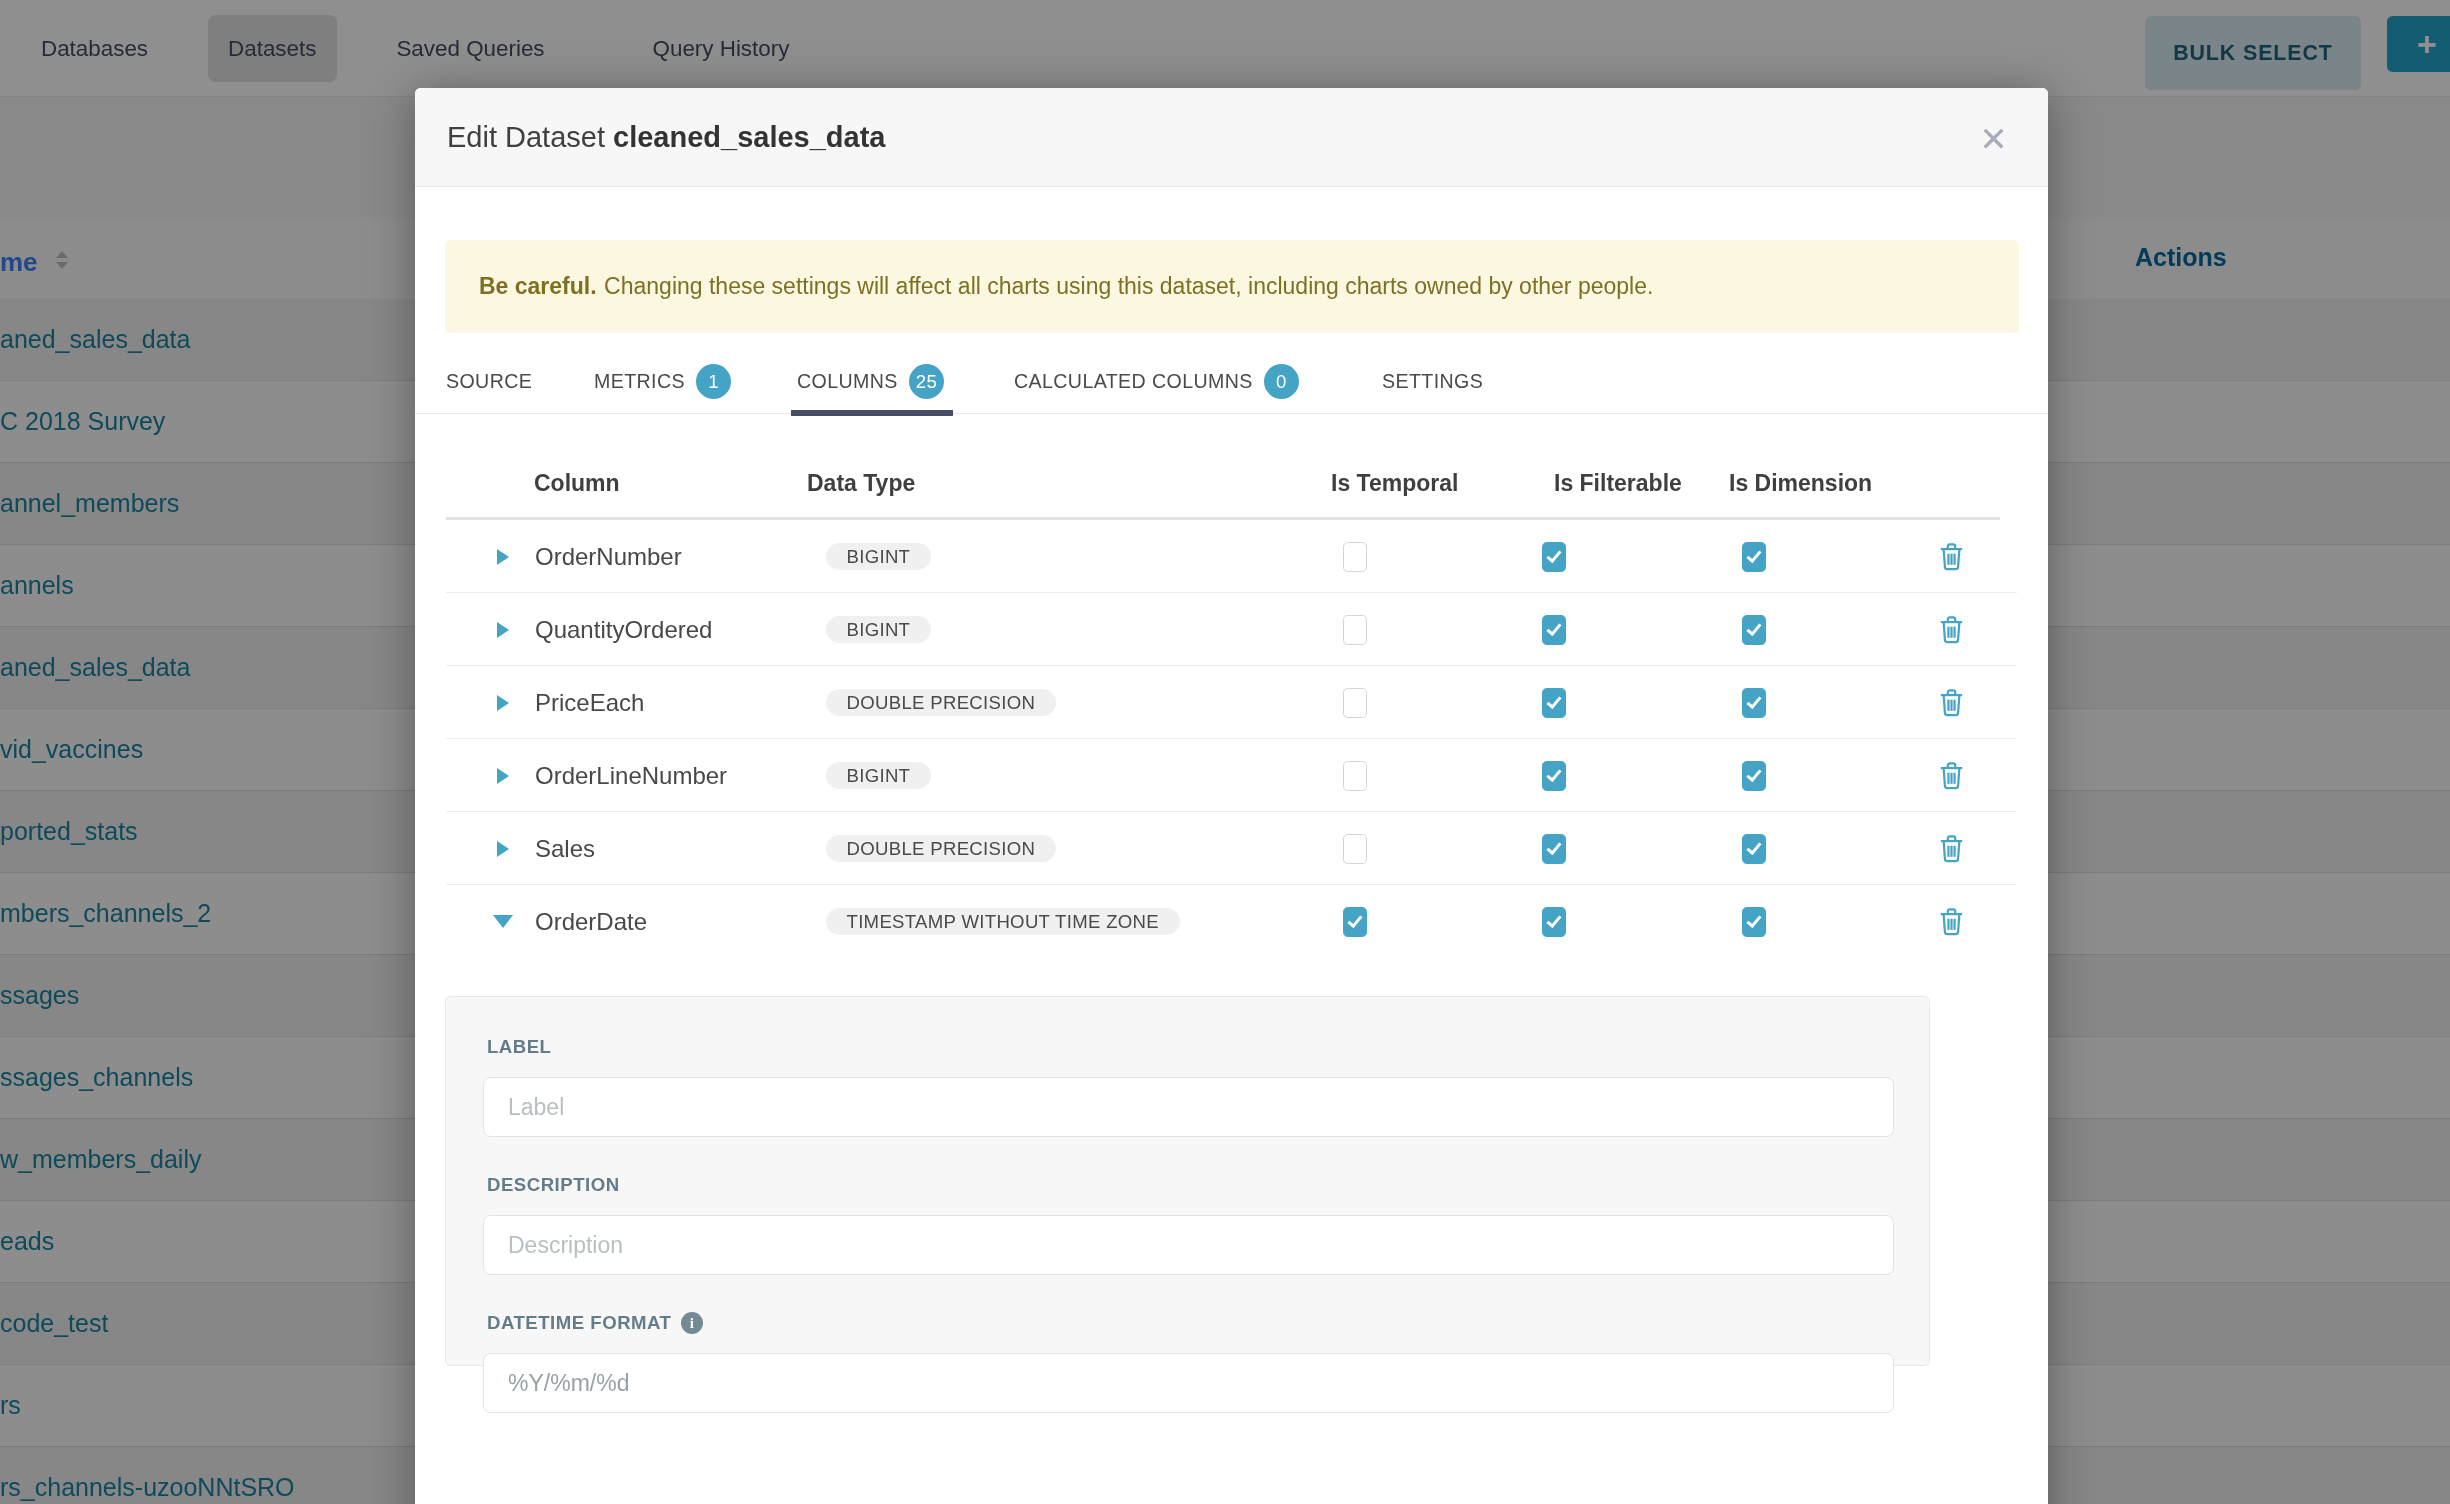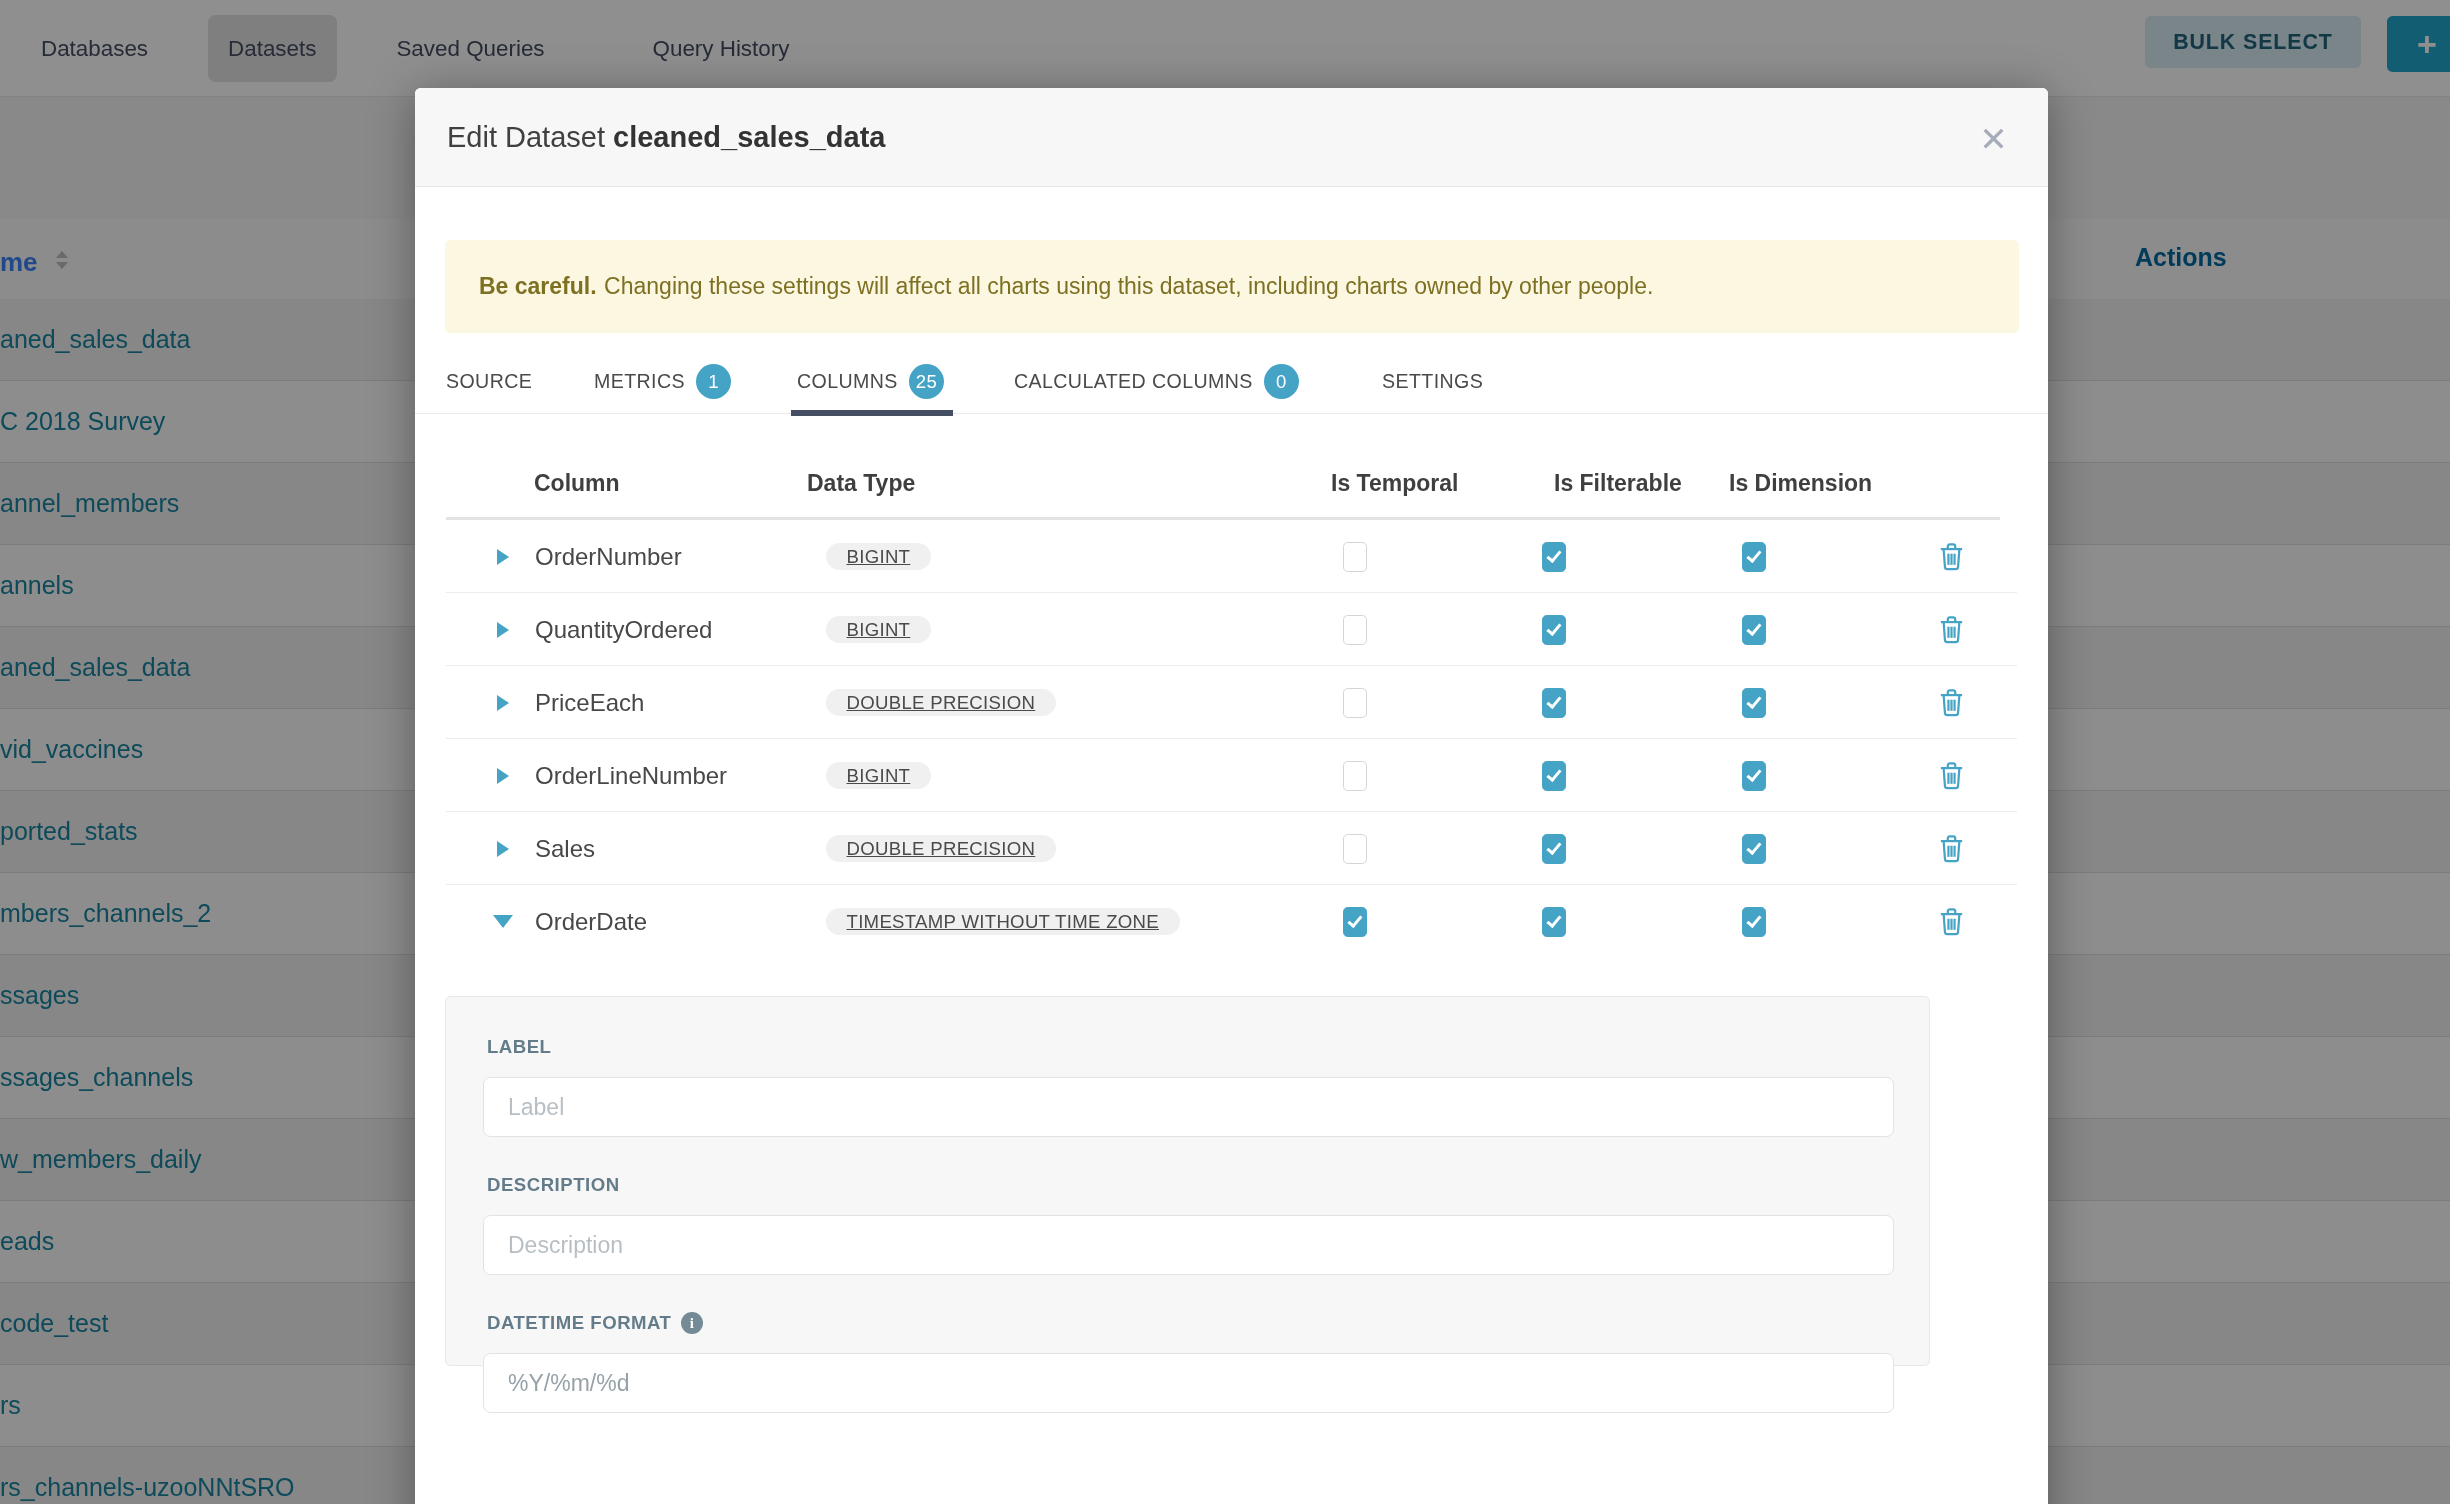--- a/index.html
+++ b/index.html
@@ -25,7 +25,7 @@
   .nav-item.active { background:#e2e2e2; }
   .nav-item:nth-child(4){ margin-left:28px; }
   .bulk-btn {
-    position:absolute; left:2145px; top:16px; width:216px; height:52px;
+    position:absolute; left:2145px; top:16px; width:216px; height:74px;
     background:#d9edf4; color:#20647d; font-weight:bold; font-size:21.4px;
     letter-spacing:0.9px; border:none; border-radius:5.6px; display:flex;
     align-items:center; justify-content:center; cursor:pointer;

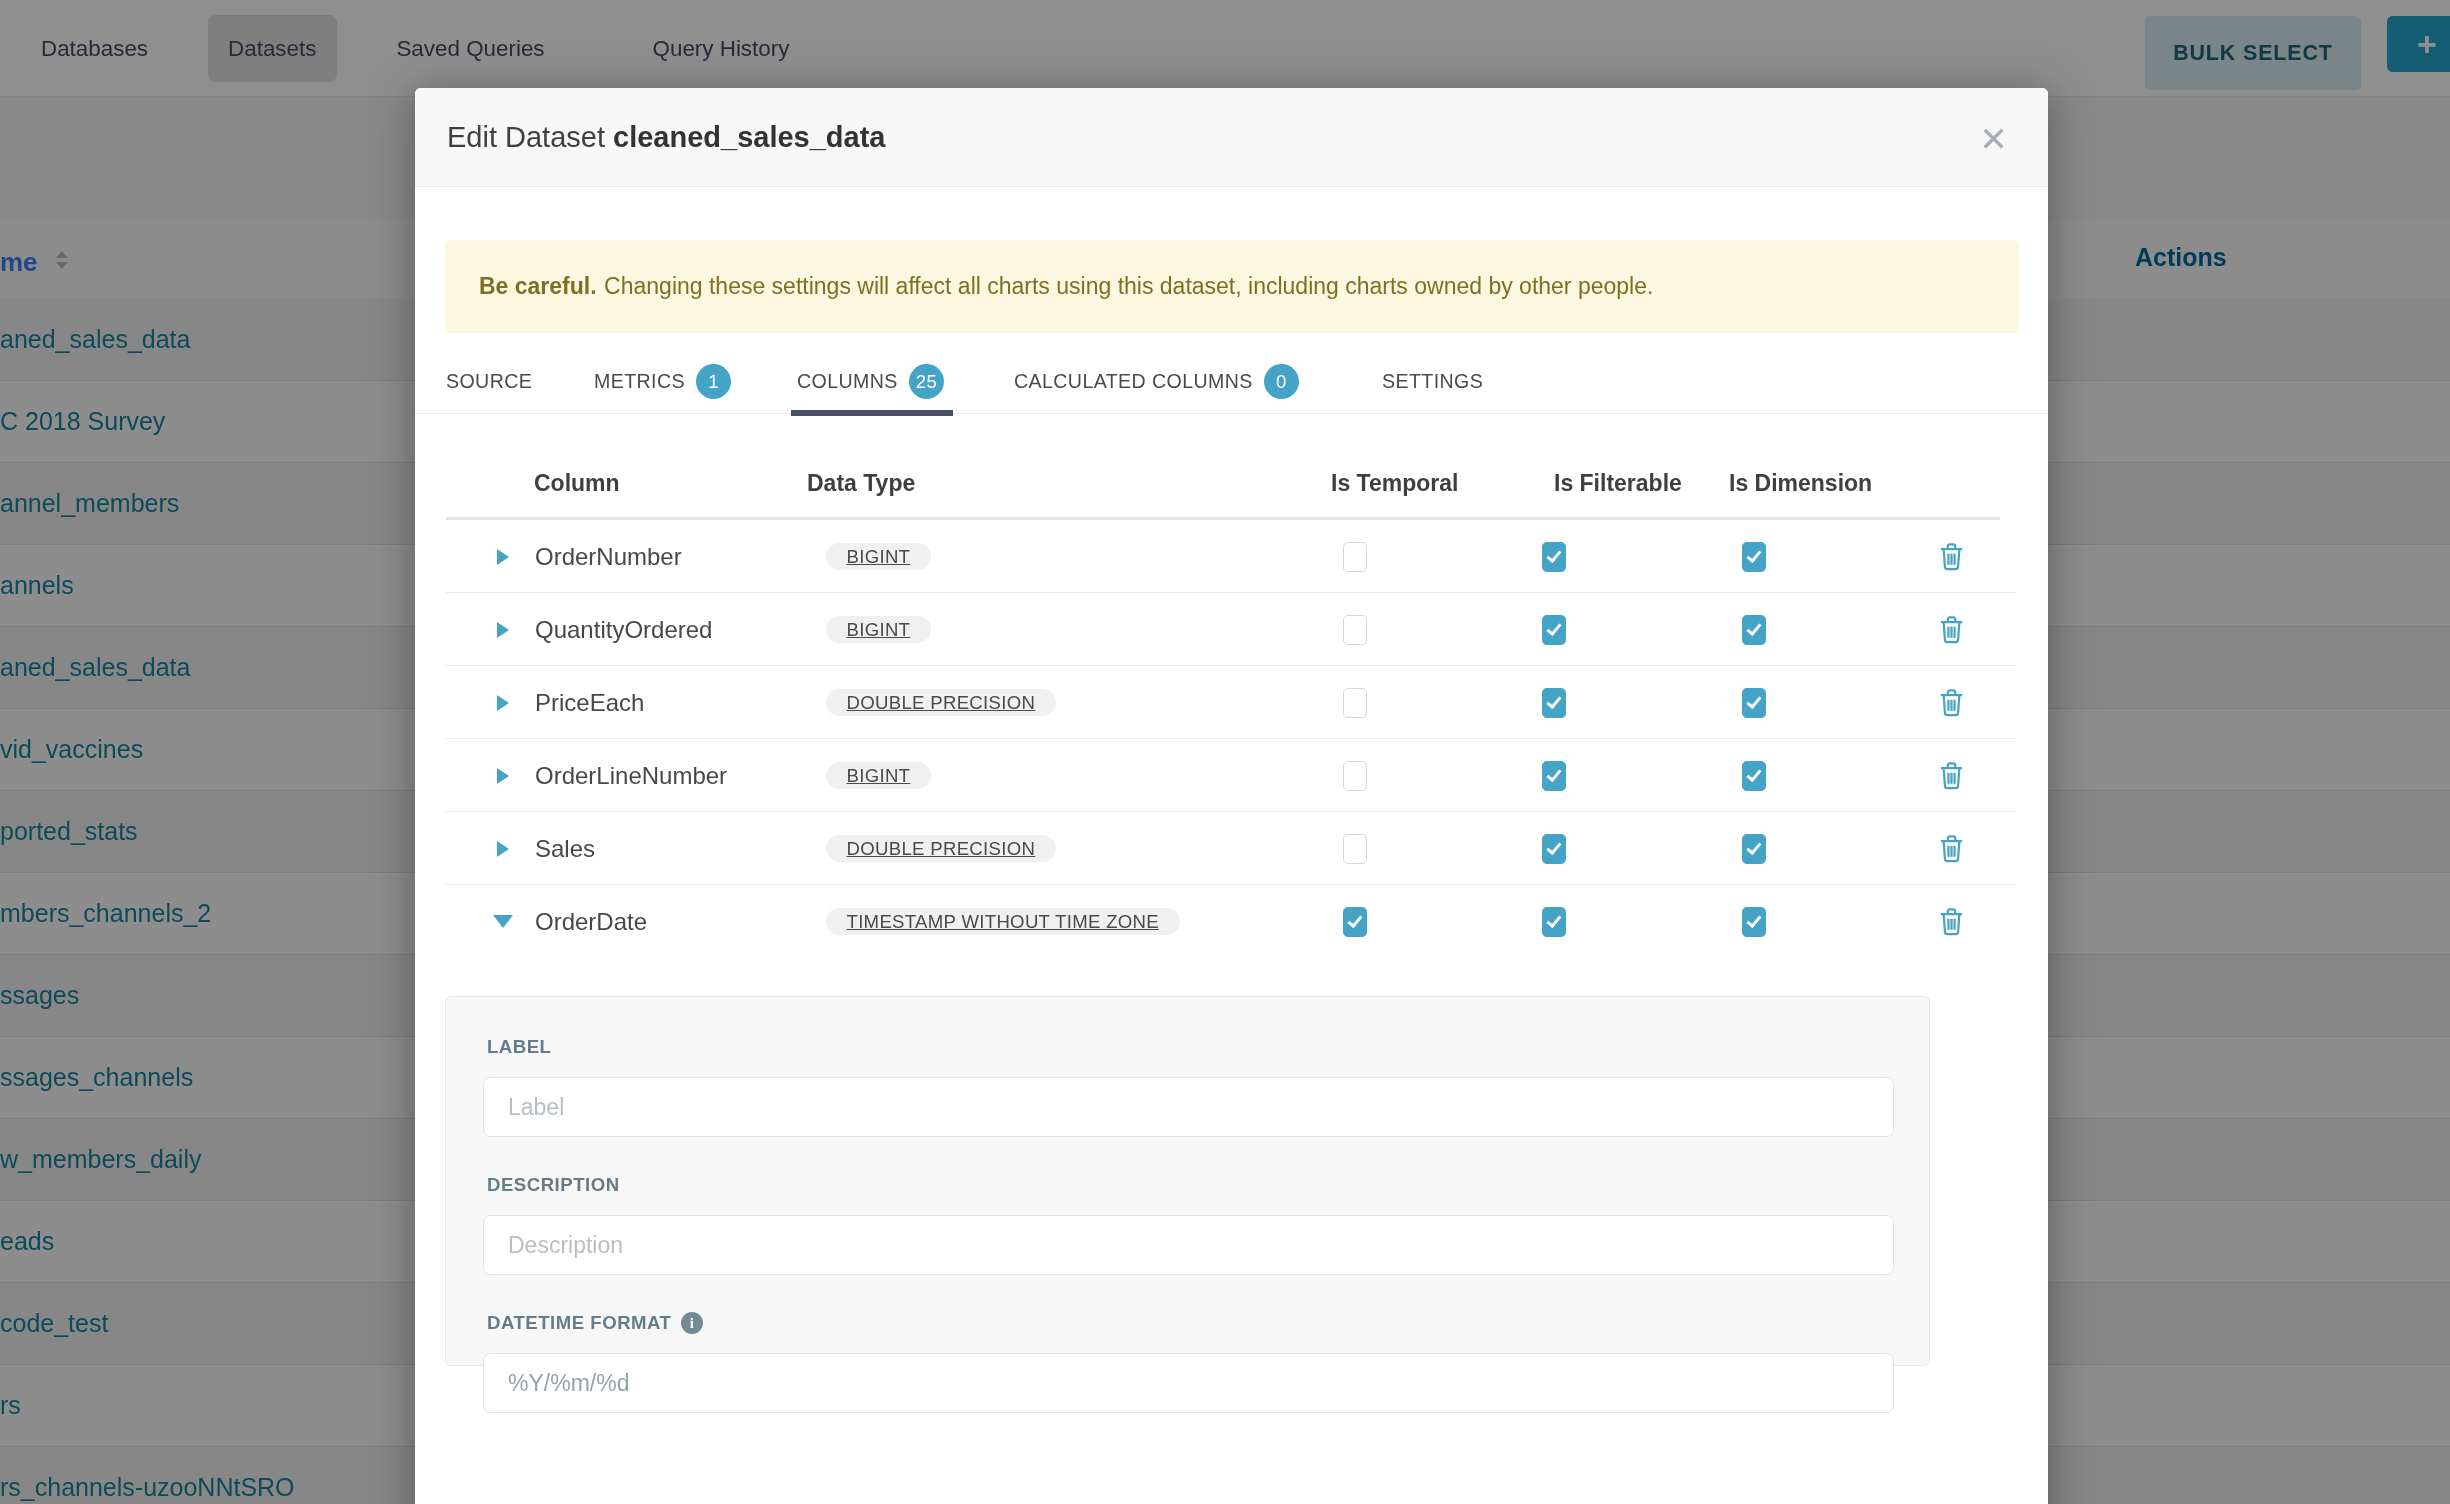--- a/index.html
+++ b/index.html
@@ -123,7 +123,7 @@
   .c-type { left:380px; }
   .type-pill {
     background:#f0f0f0; color:#4a4a4a; font-size:18.6px; letter-spacing:0.3px;
-    height:27px; border-radius:20.5px; padding:0 20.5px; display:flex; align-items:center; white-space:nowrap;text-decoration:underline;
+    height:27px; border-radius:20.5px; padding:0 20.5px; display:flex; align-items:center; white-space:nowrap;
   }
   .c-check { width:24px; justify-content:center; }
   .c-check.t { left:897px; }

